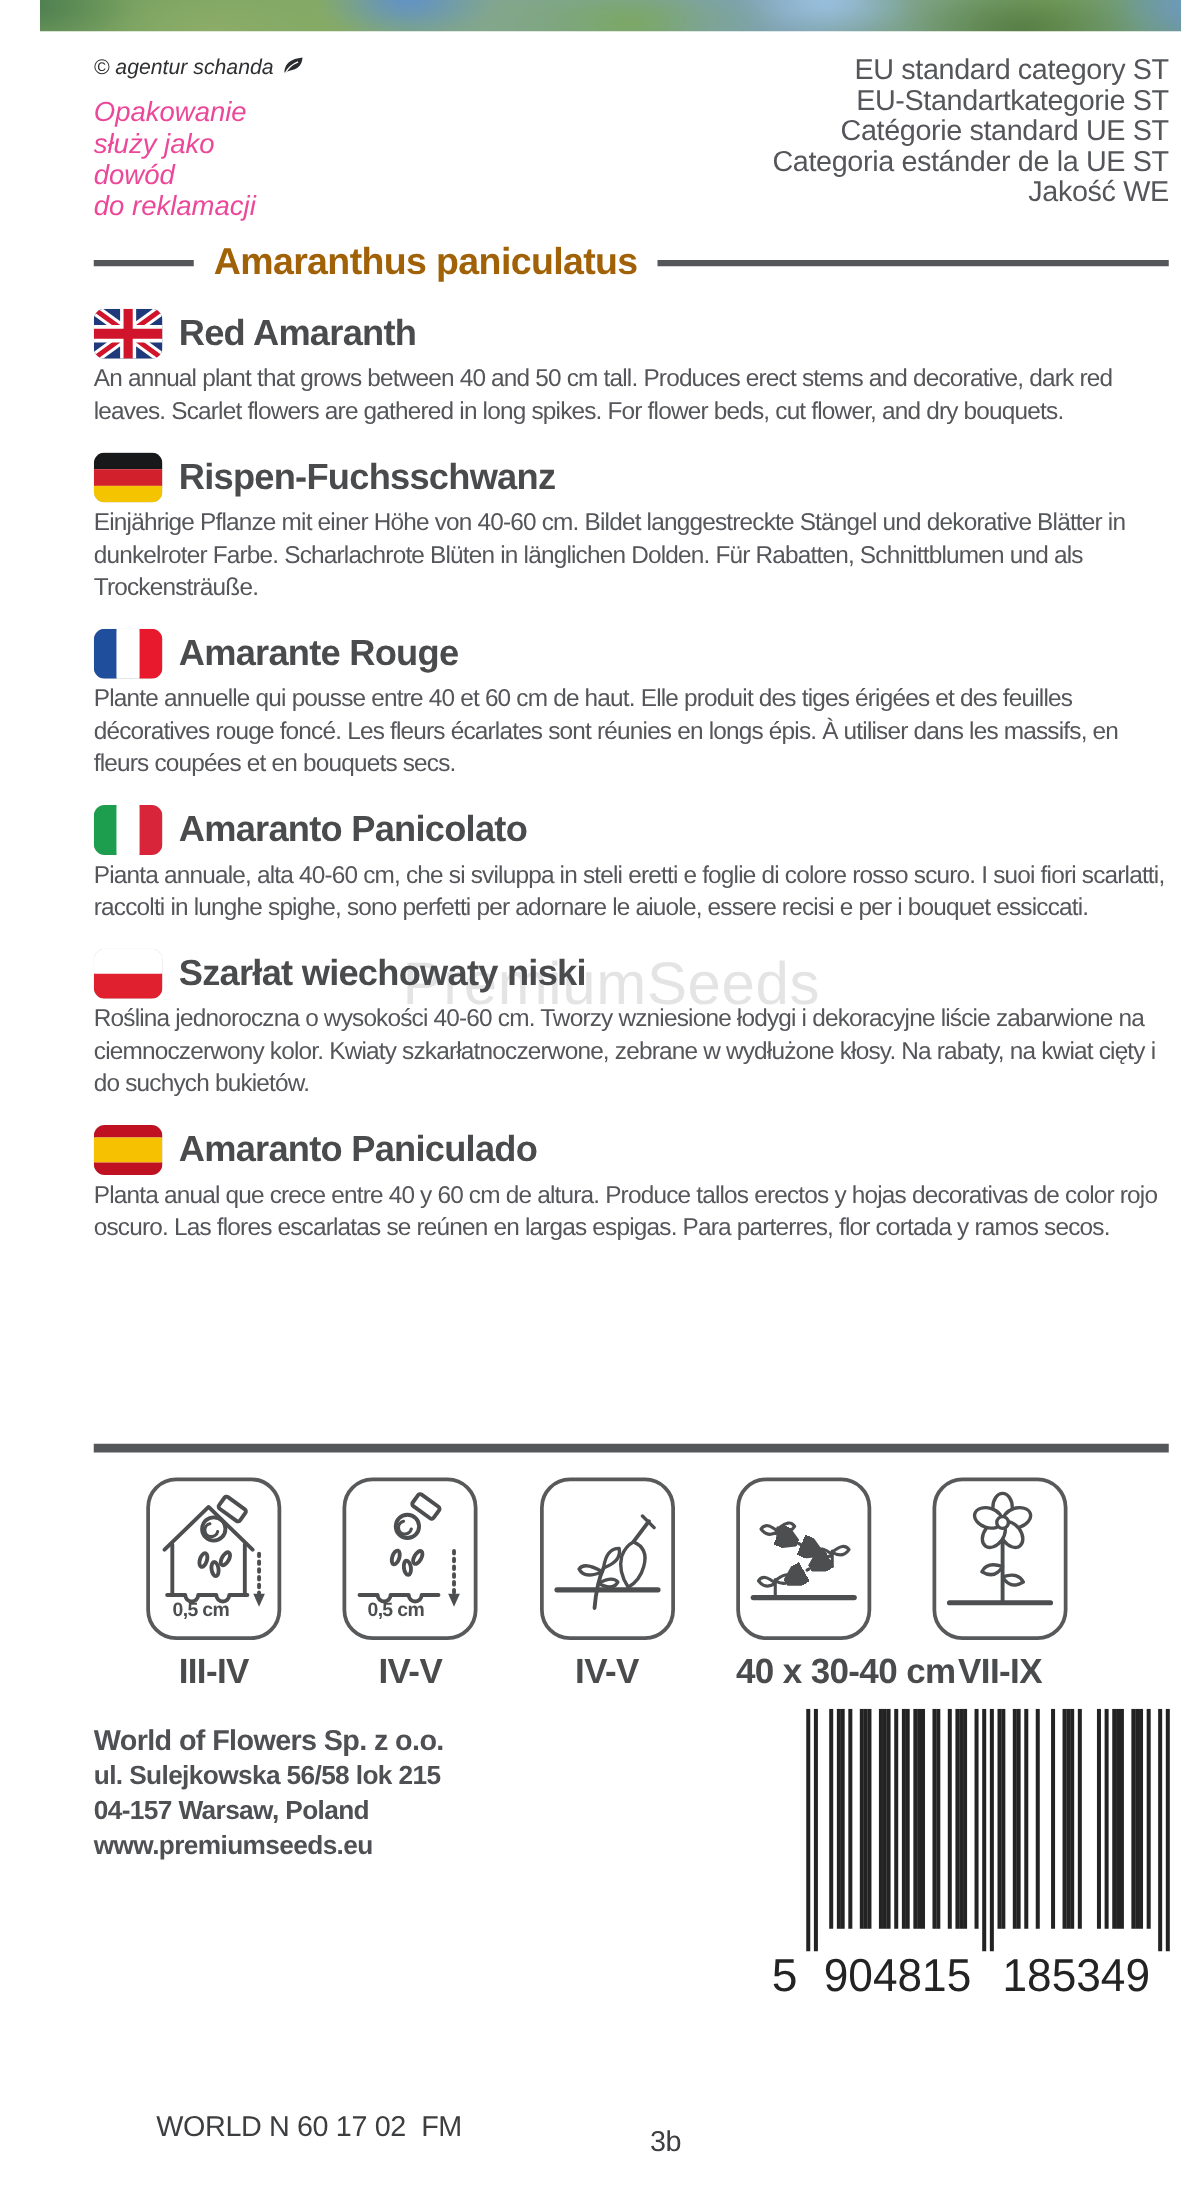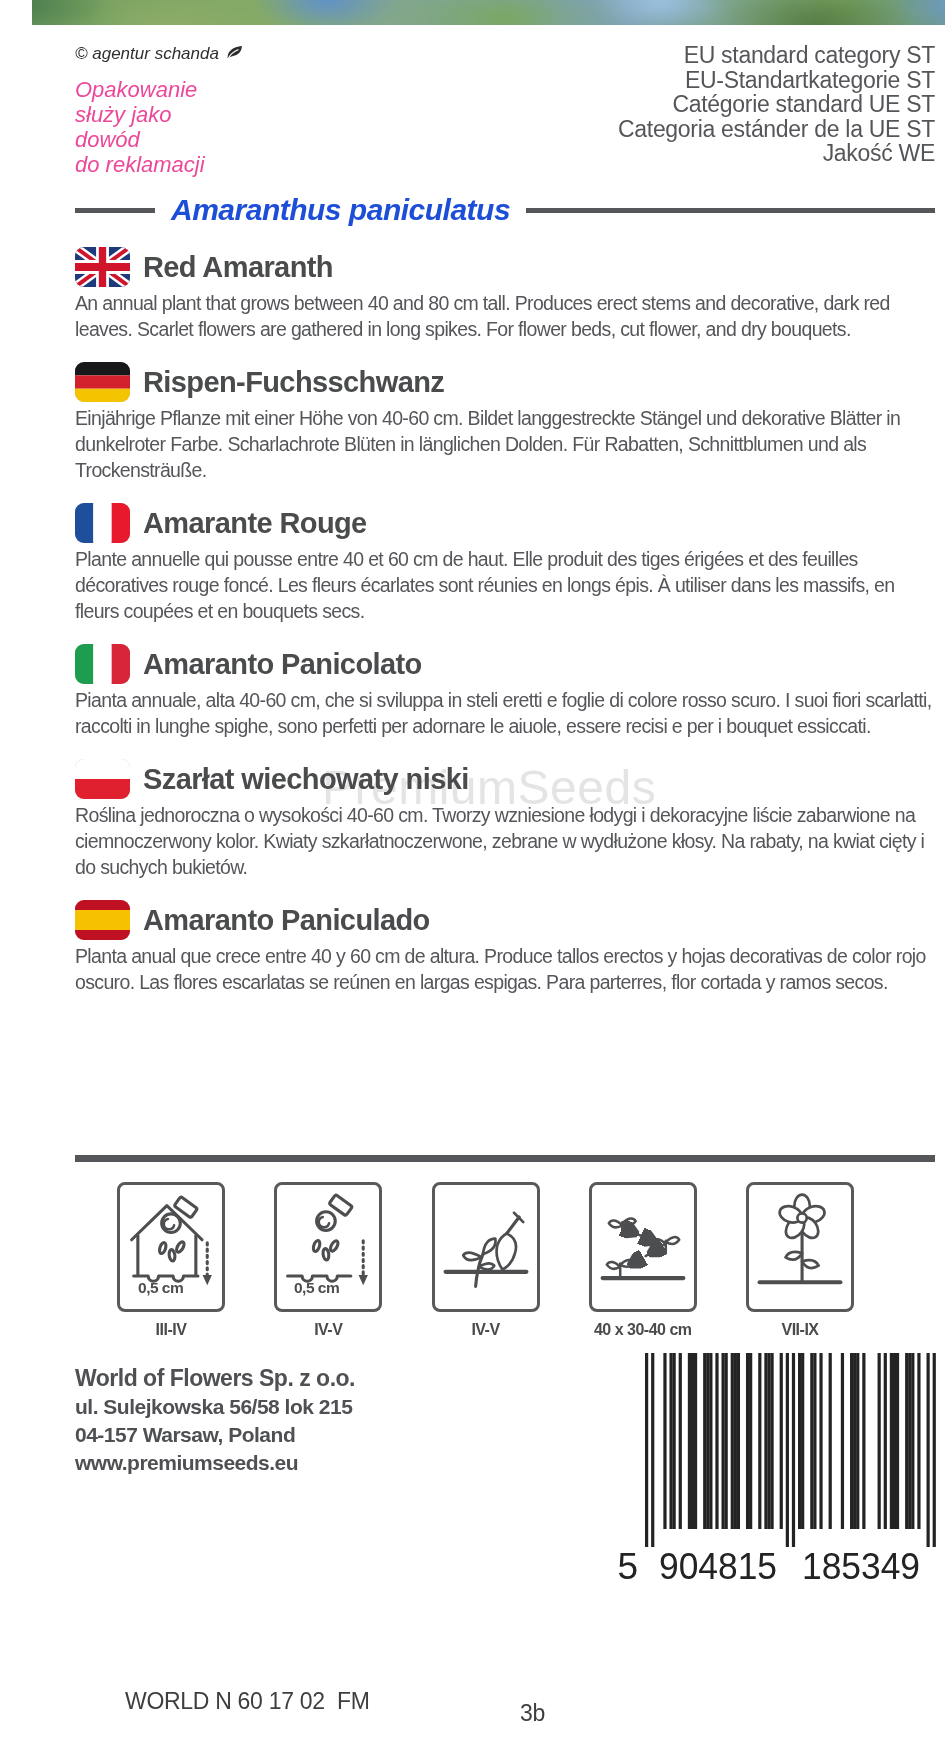--- a/index.html
+++ b/index.html
@@ -26,7 +26,7 @@
   .title-row .rule{height:5px;background:#55565a;}
   .rule-short{width:80px;}
   .rule-long{flex:1;}
-  .species{font-size:30px;font-weight:bold;font-style:italic;color:#1d4ed8;margin:0 16px;letter-spacing:-0.5px;white-space:nowrap;}
+  .species{font-size:30px;font-weight:bold;color:#a16207;margin:0 16px;letter-spacing:-0.5px;white-space:nowrap;}
   
   .sections{padding:0 42px 0 43px;position:relative;z-index:1;}
   .section{margin-top:20px;}

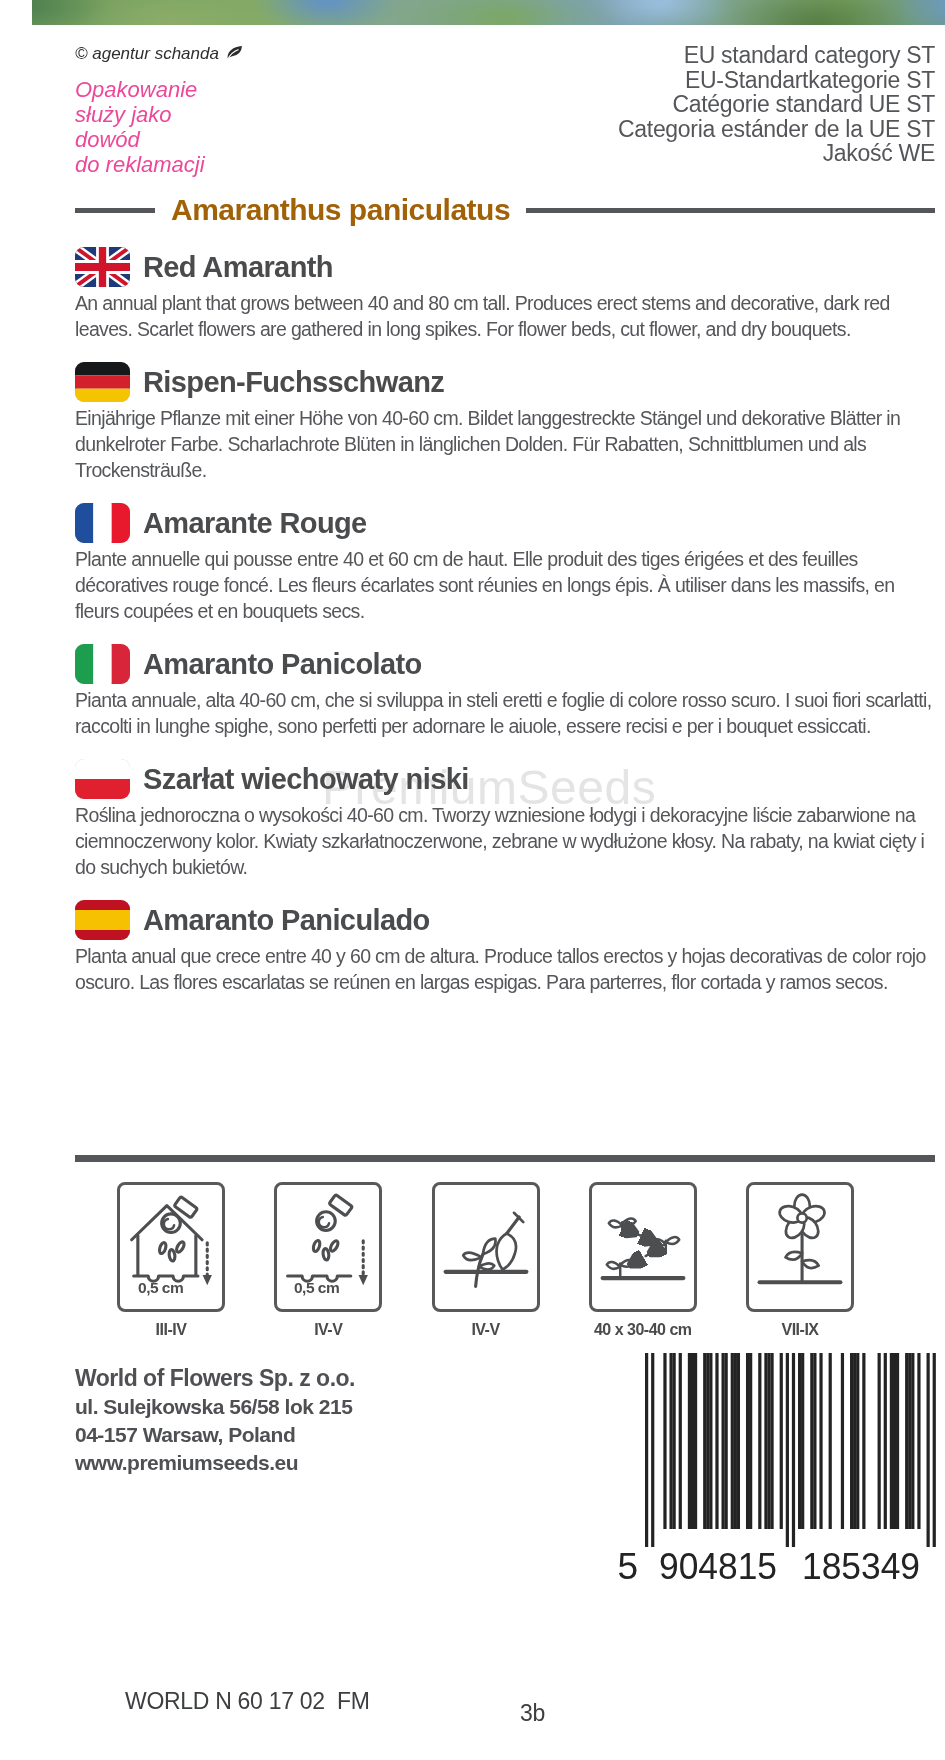--- a/index.html
+++ b/index.html
@@ -121,7 +121,7 @@
         </span>
         <h2 class="sec-title">Red Amaranth</h2>
       </div>
-      <p class="sec-body">An annual plant that grows between 40 and 80 cm tall. Produces erect stems and decorative, dark red leaves. Scarlet flowers are gathered in long spikes. For flower beds, cut flower, and dry bouquets.</p>
+      <p class="sec-body">An annual plant that grows between 40 and 50 cm tall. Produces erect stems and decorative, dark red leaves. Scarlet flowers are gathered in long spikes. For flower beds, cut flower, and dry bouquets.</p>
     </div>
 
     <div class="section">

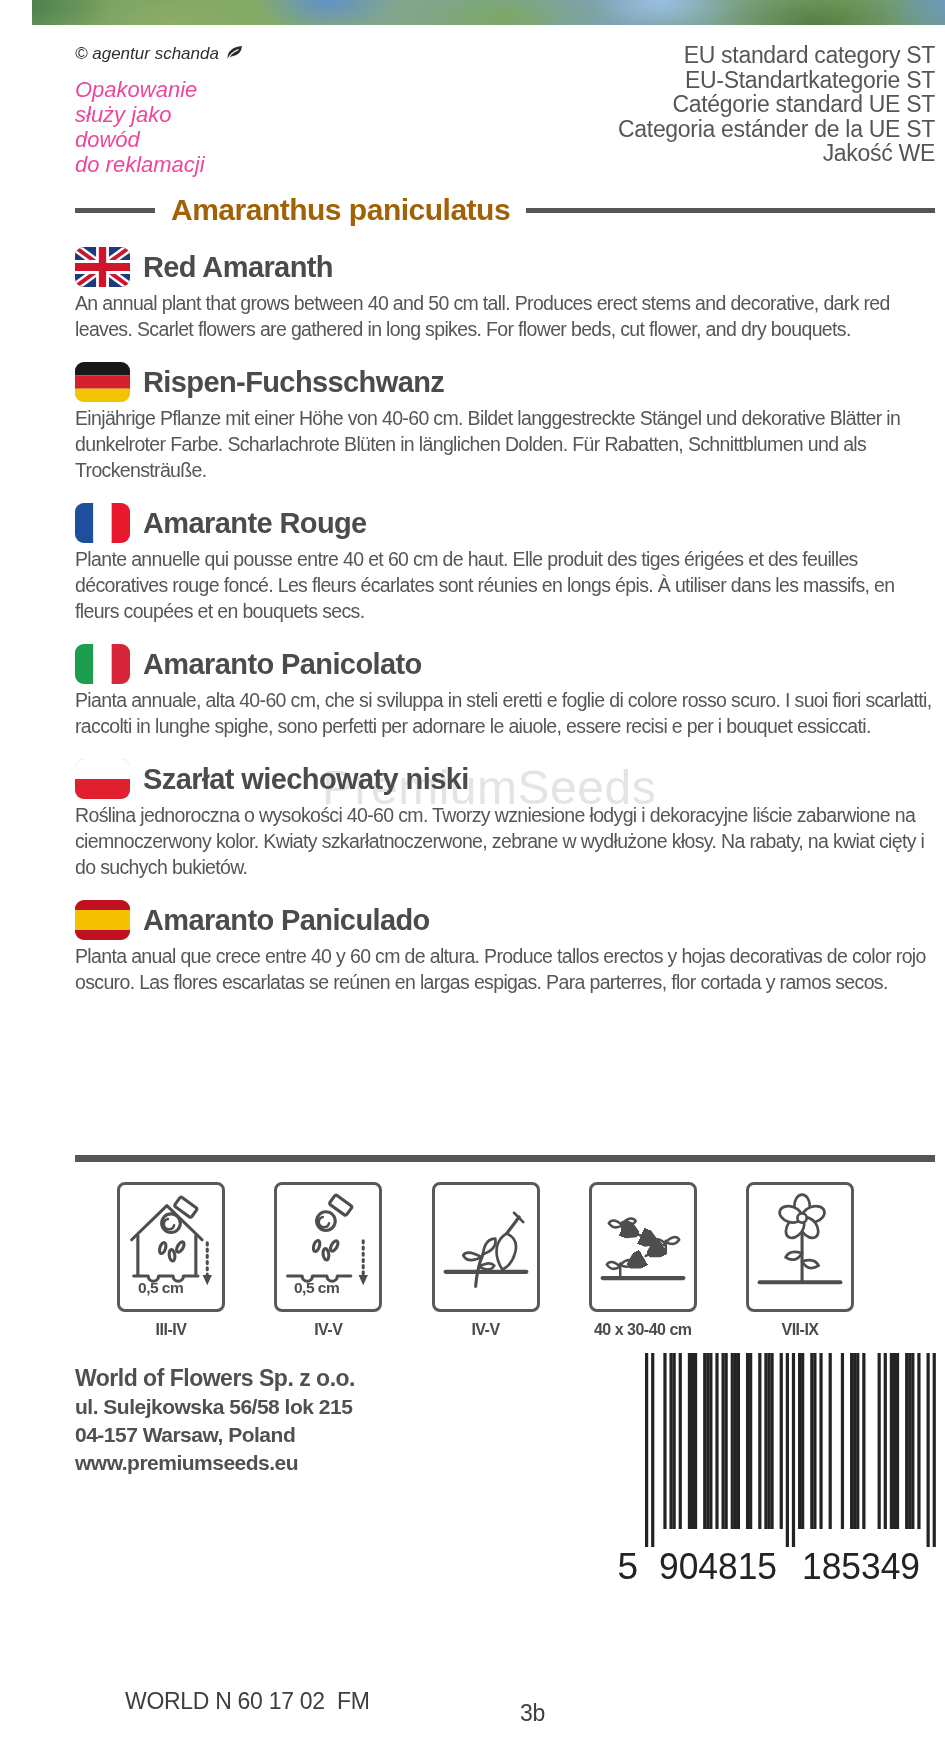--- a/index.html
+++ b/index.html
@@ -42,7 +42,7 @@
   .divider{height:7px;background:#55565a;margin:160px 42px 0 43px;}
   .sow-row{display:flex;justify-content:space-between;width:737px;margin:20px 0 0 85px;}
   .sow-item{width:108px;text-align:center;}
-  .sow-box{box-sizing:border-box;width:108px;height:130px;border:3.5px solid #58595b;border-radius:8px;
+  .sow-box{box-sizing:border-box;width:108px;height:130px;border:3.5px solid #58595b;border-radius:24px;
            display:flex;align-items:center;justify-content:center;background:#fff;}
   .sow-box svg{display:block;}
   .pict{stroke:#4d4e50;fill:none;stroke-width:3;stroke-linecap:round;stroke-linejoin:round;}

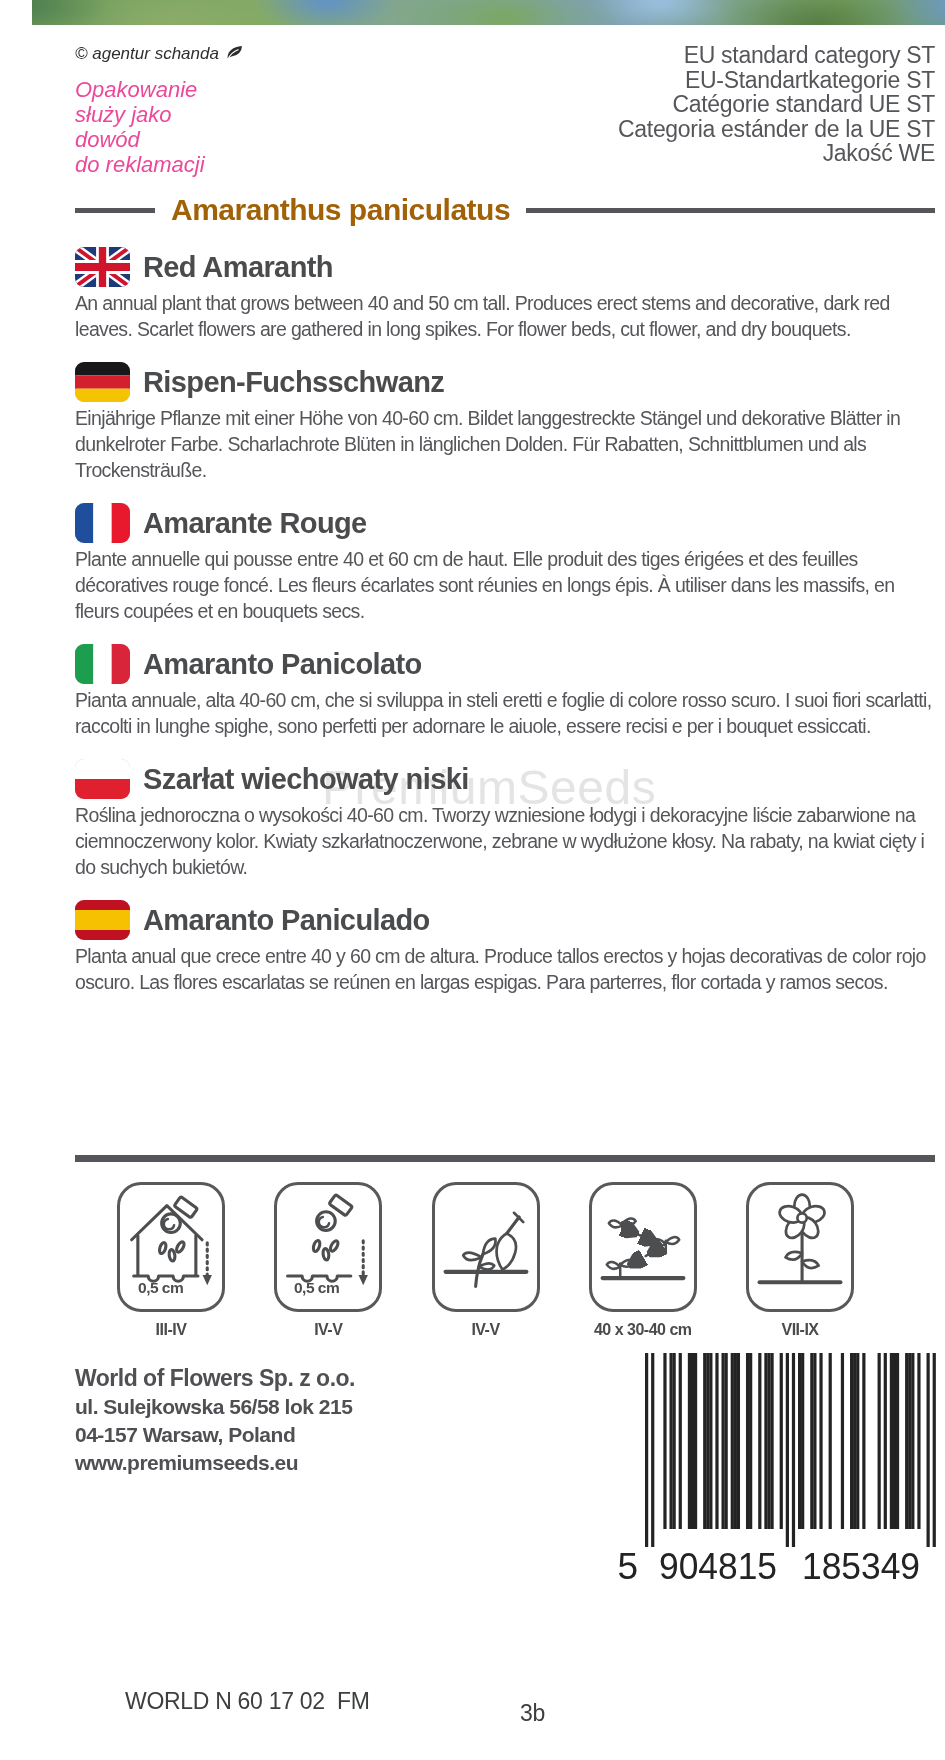--- a/index.html
+++ b/index.html
@@ -47,7 +47,7 @@
   .sow-box svg{display:block;}
   .pict{stroke:#4d4e50;fill:none;stroke-width:3;stroke-linecap:round;stroke-linejoin:round;}
   .pict text{stroke:none;fill:#4d4e50;font-family:"Liberation Sans",sans-serif;font-weight:bold;font-size:15px;letter-spacing:-0.5px;}
-  .sow-label{margin-top:9px;font-size:16px;font-weight:bold;color:#4a4b4d;white-space:nowrap;letter-spacing:-0.5px;}
+  .sow-label{margin-top:9px;font-size:28px;font-weight:bold;color:#4a4b4d;white-space:nowrap;letter-spacing:-0.5px;}
   
   .bottom-row{display:flex;justify-content:space-between;align-items:flex-start;margin:14px 40px 0 43px;gap:44px;}
   .address{padding-top:10px;font-weight:bold;color:#4f5053;}

